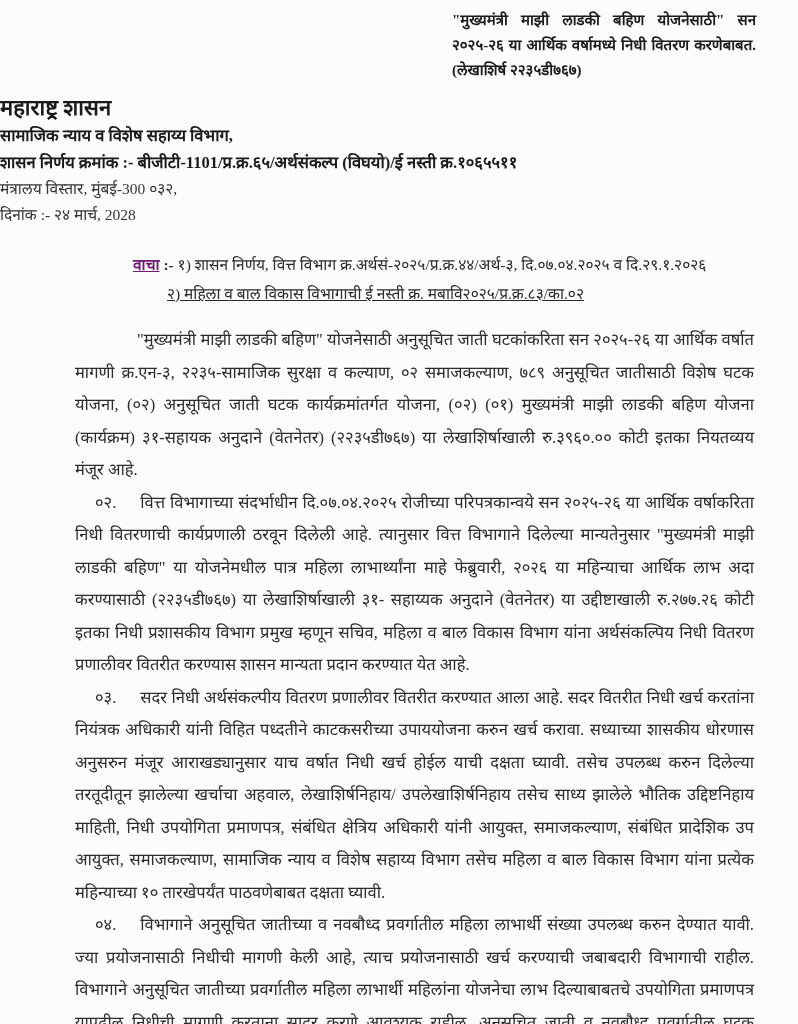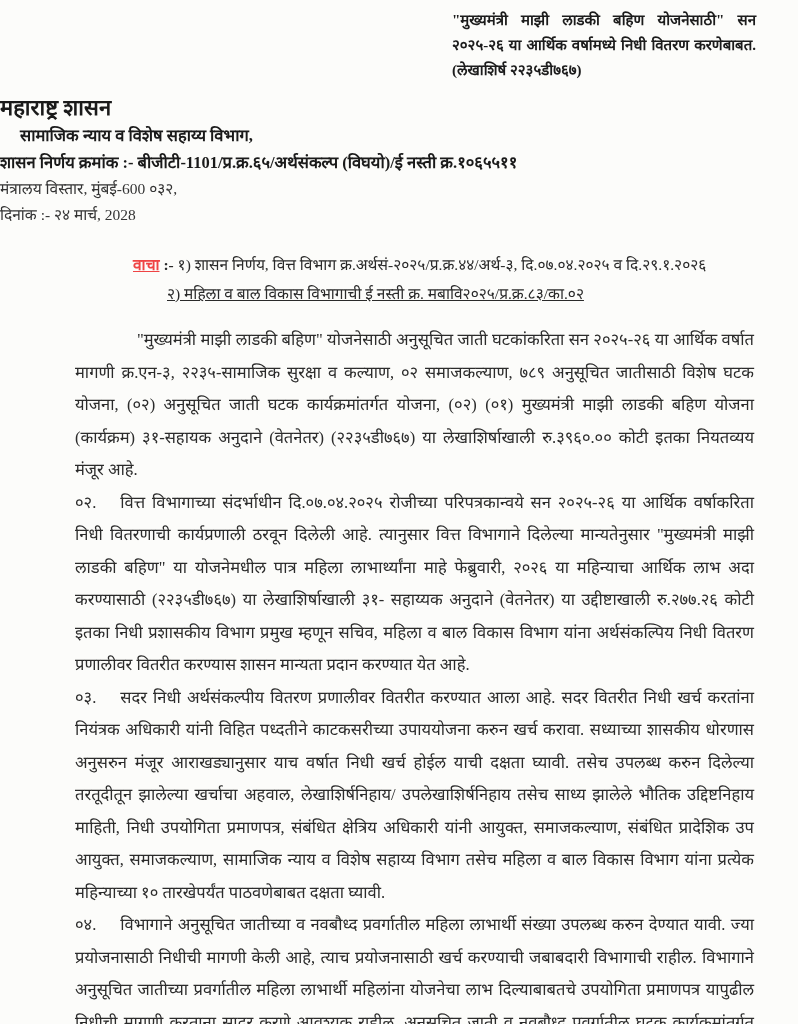--- a/index.html
+++ b/index.html
@@ -42,7 +42,6 @@
     font-size: 16.5px;
     font-weight: bold;
     line-height: 27px;
-    padding-left: 20px;
   }
   .gr-number {
     font-size: 16.5px;

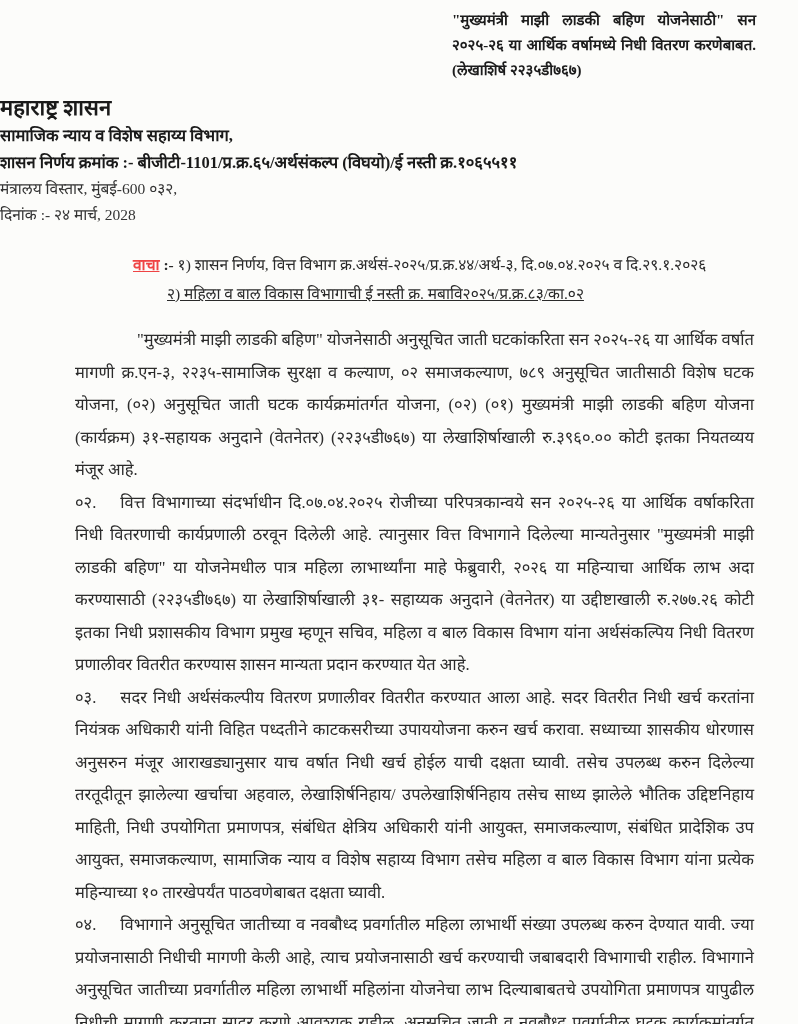--- a/index.html
+++ b/index.html
@@ -97,7 +97,7 @@
     <div class="gov-title">महाराष्ट्र शासन</div>
     <div class="dept-name">सामाजिक न्याय व विशेष सहाय्य विभाग,</div>
     <div class="gr-number">शासन निर्णय क्रमांक :- बीजीटी-1101/प्र.क्र.६५/अर्थसंकल्प (विघयो)/ई नस्ती क्र.१०६५५११</div>
-    <div class="office-address">मंत्रालय विस्तार, मुंबई-600 ०३२,</div>
+    <div class="office-address">मंत्रालय विस्तार, मुंबई-300 ०३२,</div>
     <div class="gr-date">दिनांक :- २४ मार्च, 2028</div>
   </div>
 

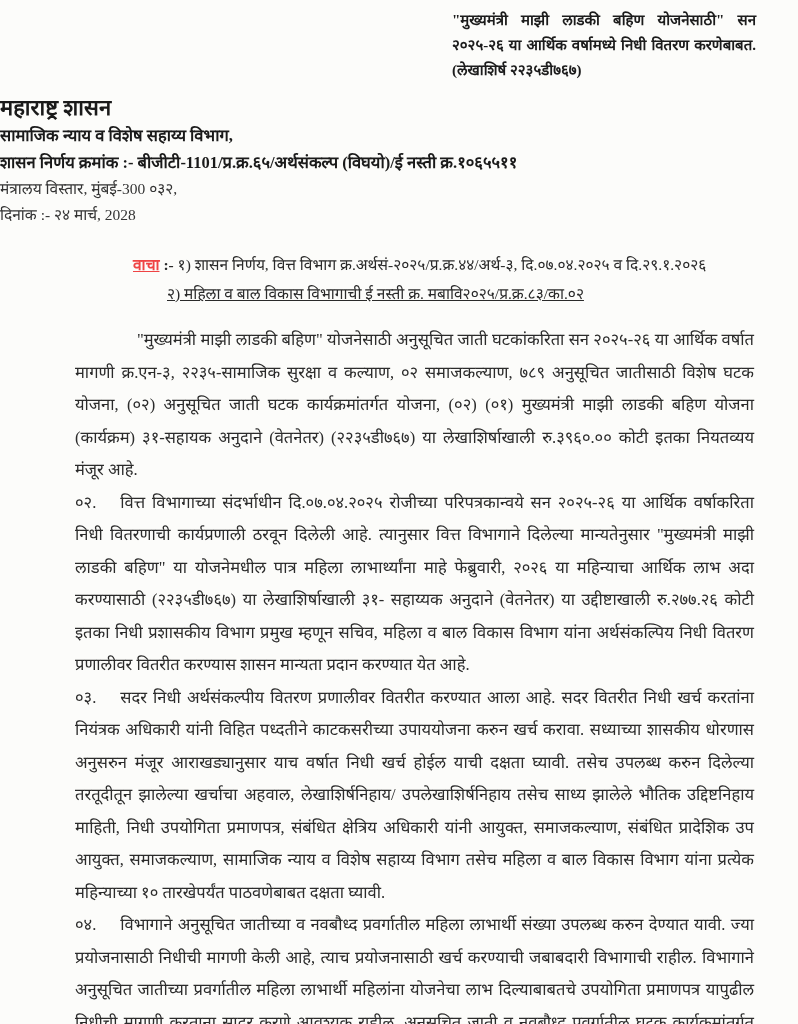--- a/index.html
+++ b/index.html
@@ -68,7 +68,7 @@
   .read-label {
     font-weight: bold;
     text-decoration: underline;
-    color: #ef4444;
+    color: #701a75;
   }
   .read-sep { font-weight: bold; }
   .read-item-2 { padding-left: 34px; text-decoration: underline; }

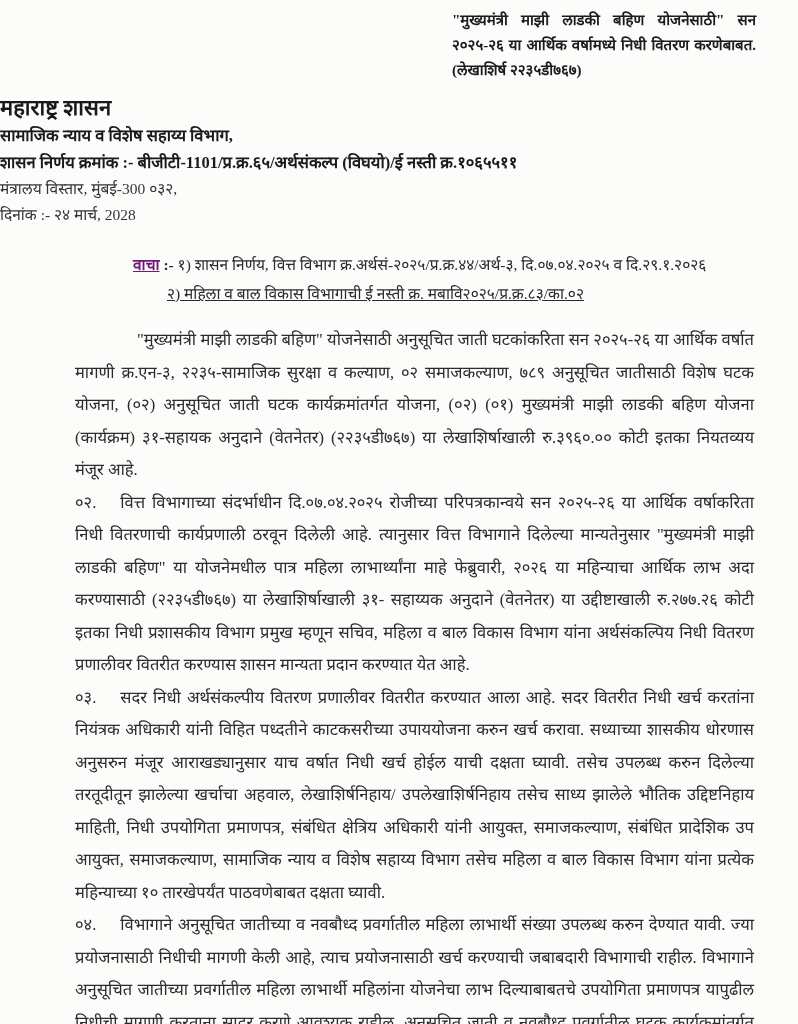--- a/index.html
+++ b/index.html
@@ -84,6 +84,7 @@
   .para-first { text-indent: 62px; }
   .para-num {
     margin-right: 24px;
+    margin-left: 20px;
   }
 </style>
 </head>

